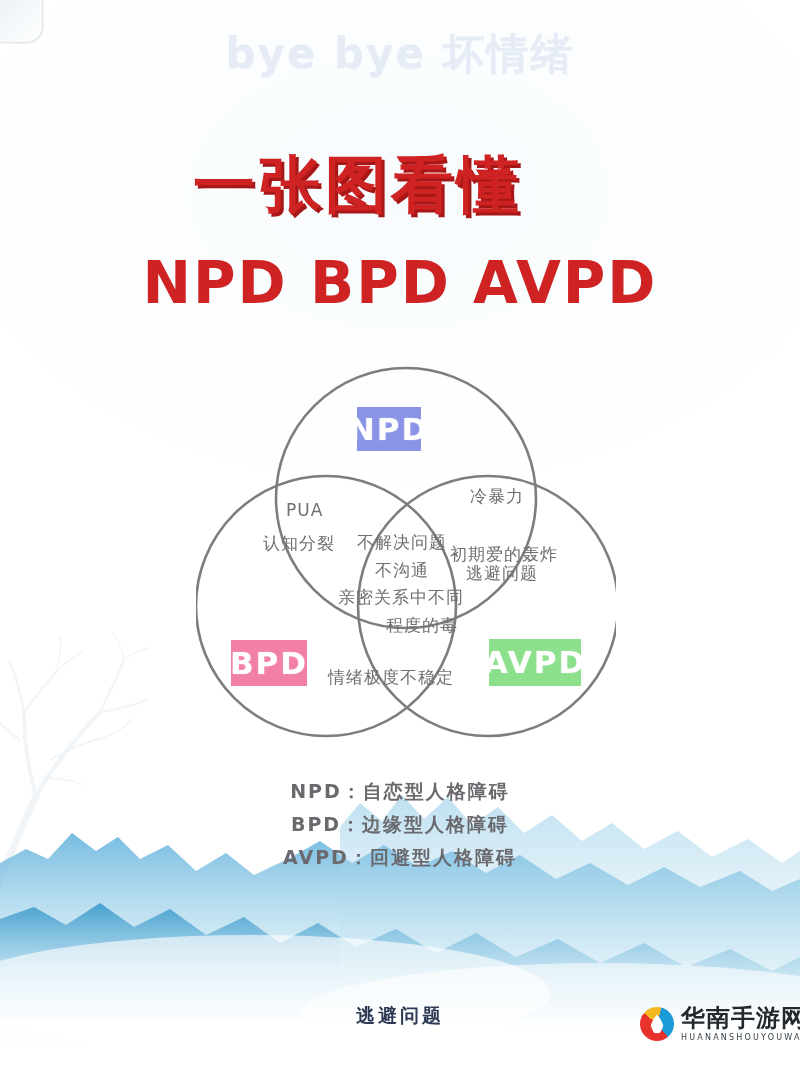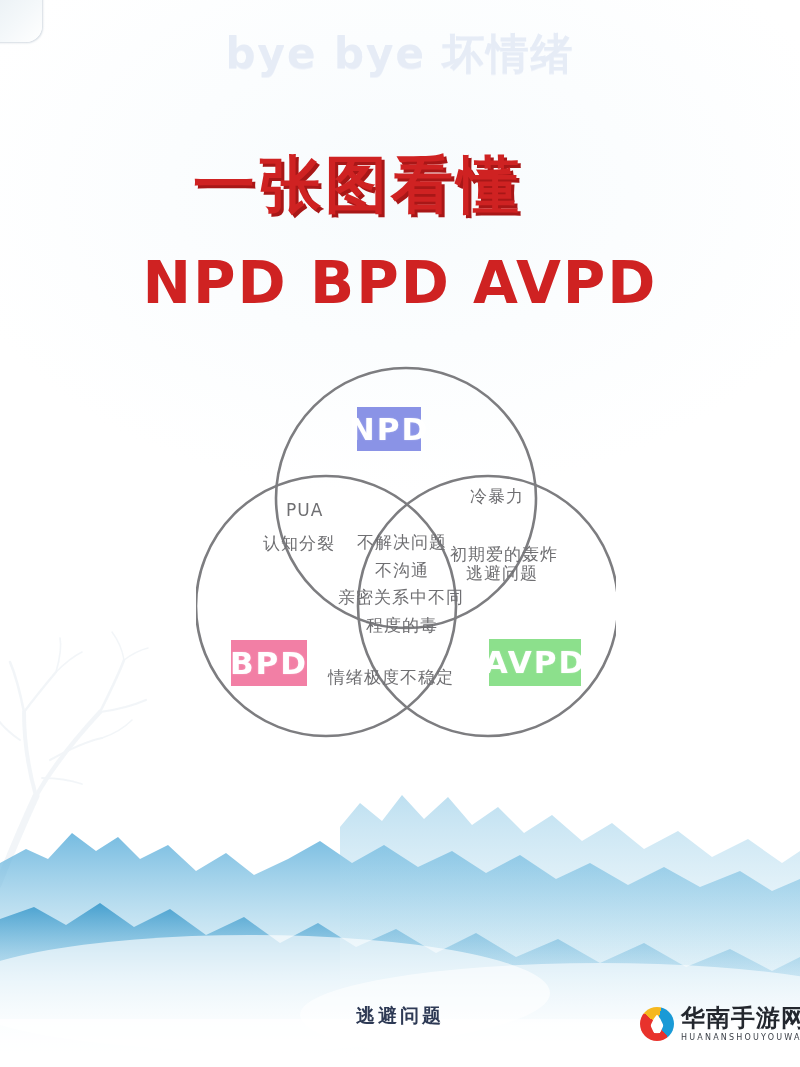--- a/index.html
+++ b/index.html
@@ -298,7 +298,7 @@
   <div class="vlabel" style="left:357px; top:531px;">不解决问题</div>
   <div class="vlabel" style="left:375px; top:559px;">不沟通</div>
   <div class="vlabel" style="left:338px; top:586px;">亲密关系中不同</div>
-  <div class="vlabel" style="left:366px; top:614px;text-align:right;">程度的毒</div>
+  <div class="vlabel" style="left:386px; top:614px;text-align:right;">程度的毒</div>
 
   <div class="vlabel" style="left:328px; top:666px;text-align:center;">情绪极度不稳定</div>
 

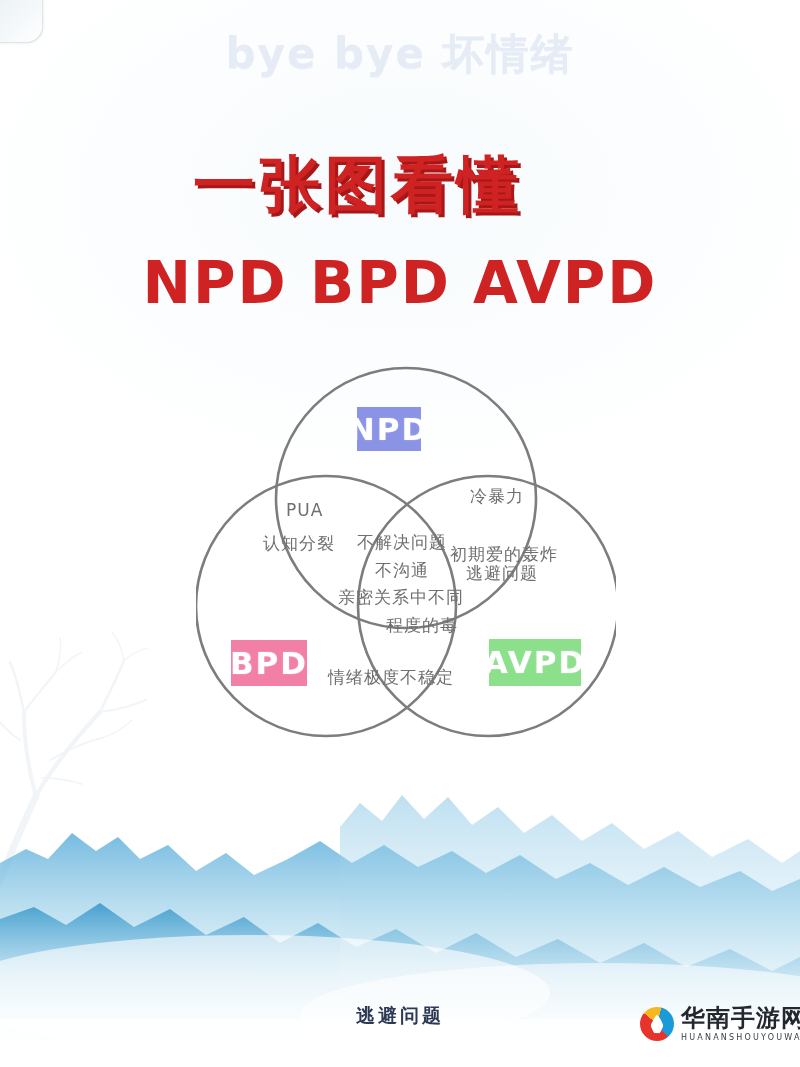--- a/index.html
+++ b/index.html
@@ -302,6 +302,11 @@
 
   <div class="vlabel" style="left:328px; top:666px;text-align:center;">情绪极度不稳定</div>
 
+  <div class="legend">
+    <div class="legend-row">NPD：自恋型人格障碍</div>
+    <div class="legend-row">BPD：边缘型人格障碍</div>
+    <div class="legend-row">AVPD：回避型人格障碍</div>
+  </div>
 
   <div class="footer-note">逃避问题</div>
 

